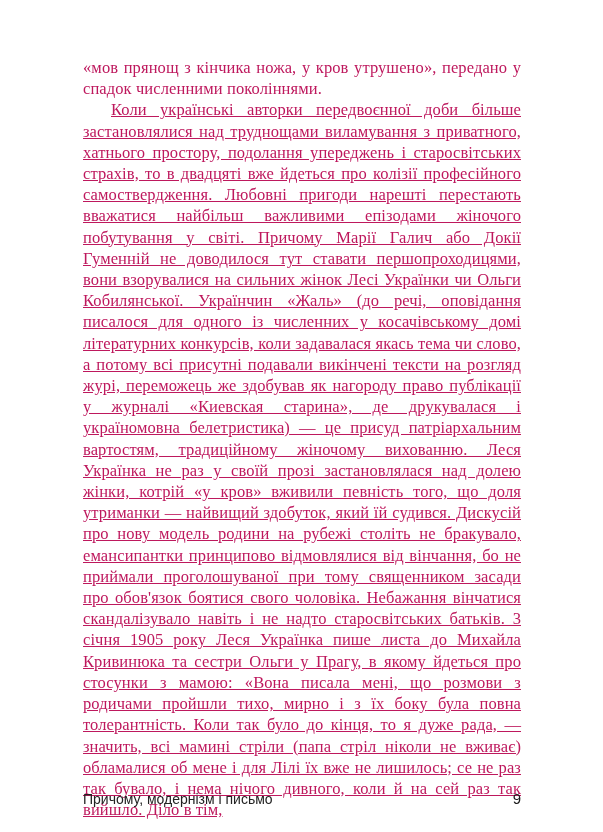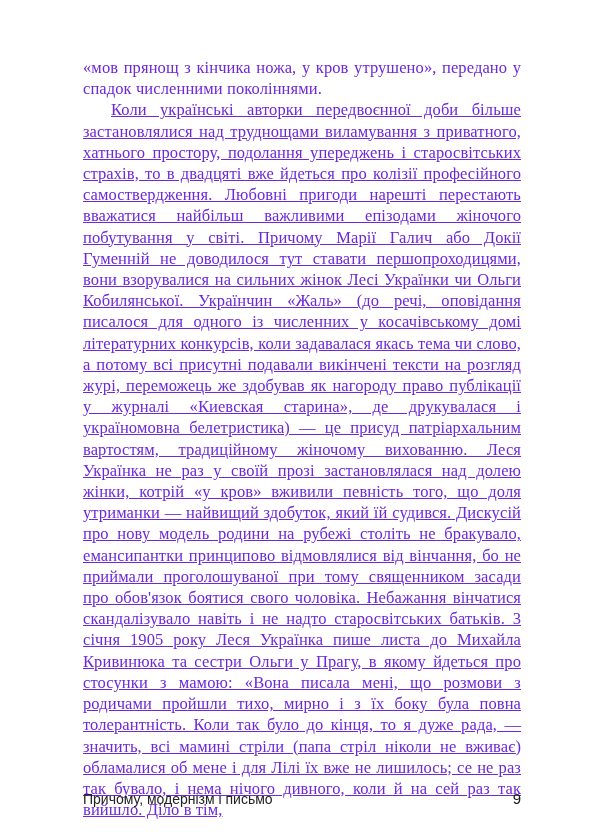--- a/index.html
+++ b/index.html
@@ -21,7 +21,7 @@
       left: 83px;
       top: 57px;
       width: 438px;
-      color: #6d28d9;
+      color: #be185d;
       font-size: 16.5px;
       line-height: 21.2px;
       text-align: justify;

